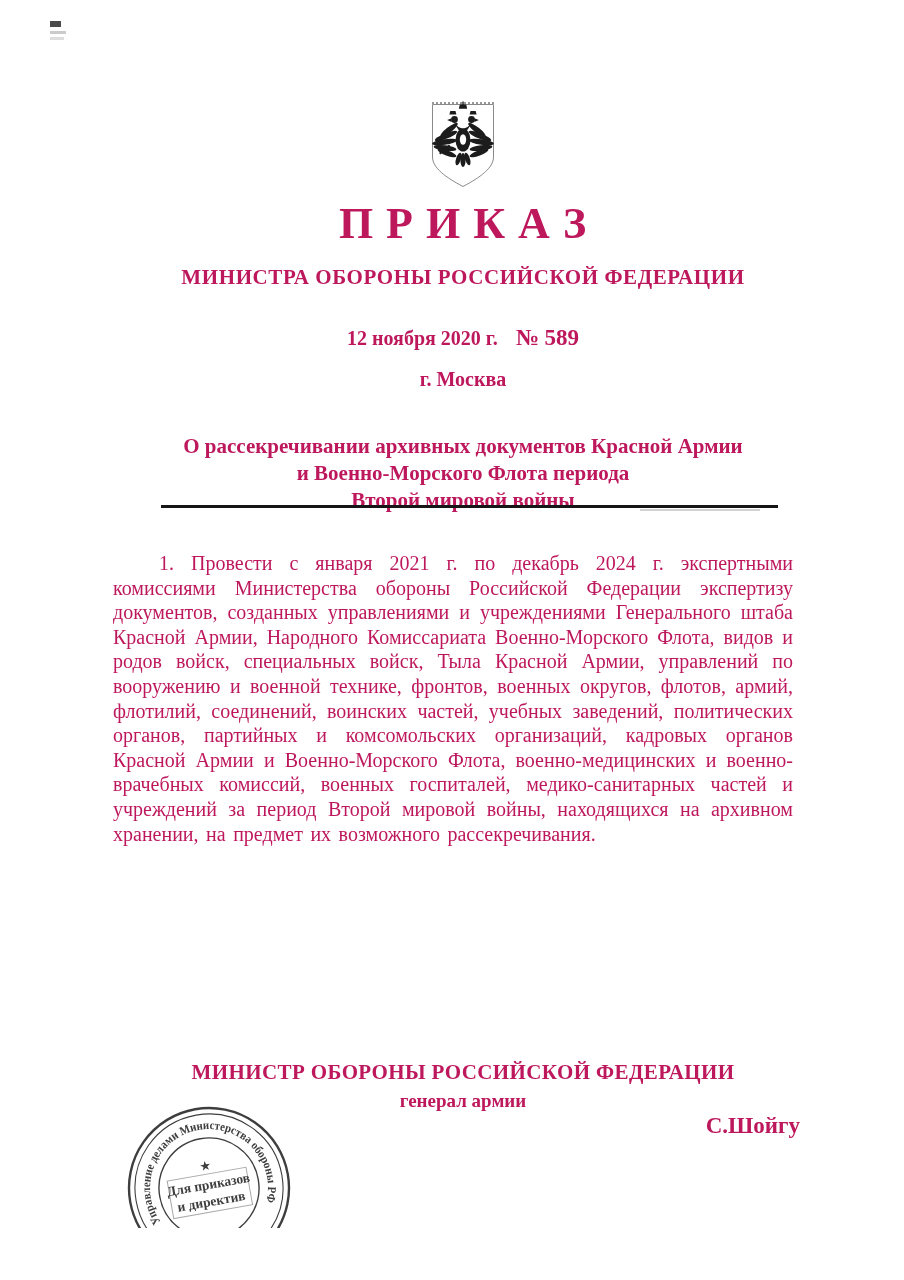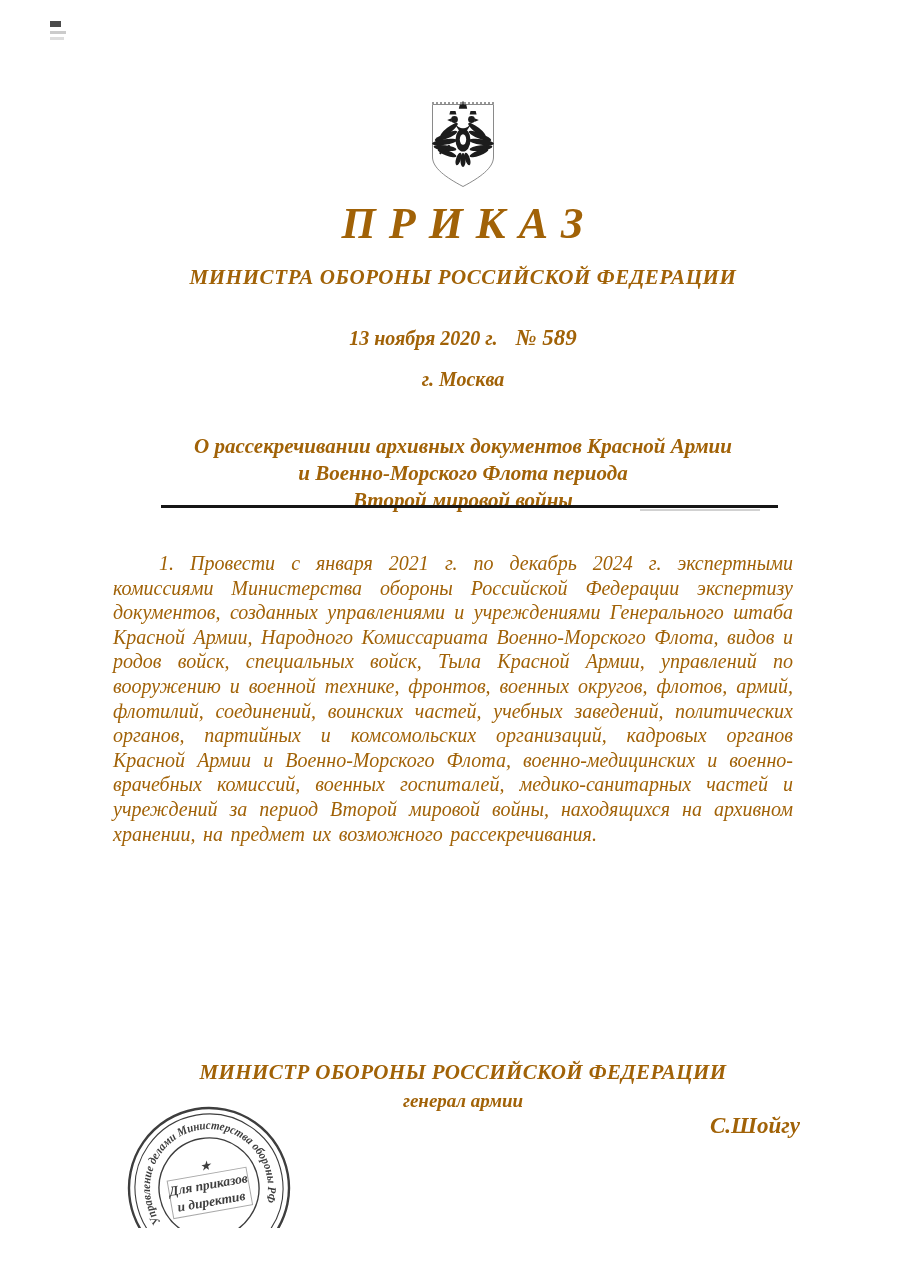--- a/index.html
+++ b/index.html
@@ -8,9 +8,8 @@
     width:904px; height:1228px;
     background:#ffffff;
     font-family:"Liberation Serif","DejaVu Serif",serif;
-    color:#a16207;
+    color:#be185d;
     overflow:hidden;
-    font-style:italic;
   }
   .centered {
     position:absolute; left:0; right:0;

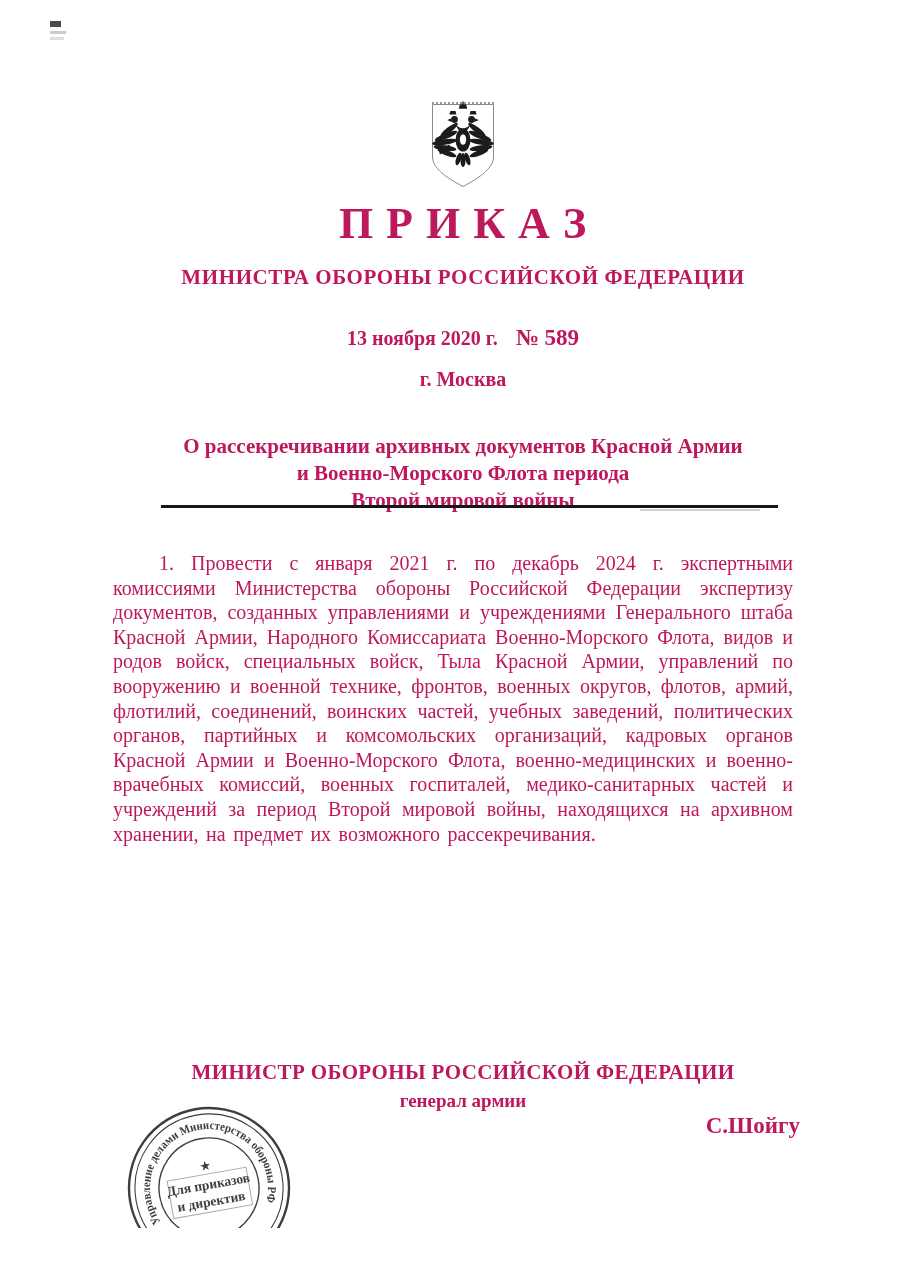--- a/index.html
+++ b/index.html
@@ -102,7 +102,7 @@
   <div class="centered issuer">МИНИСТРА ОБОРОНЫ РОССИЙСКОЙ ФЕДЕРАЦИИ</div>
 
   <div class="centered date-row">
-    <span>13 ноября 2020 г.</span><span class="num">№ 589</span>
+    <span>12 ноября 2020 г.</span><span class="num">№ 589</span>
   </div>
 
   <div class="centered city">г. Москва</div>

